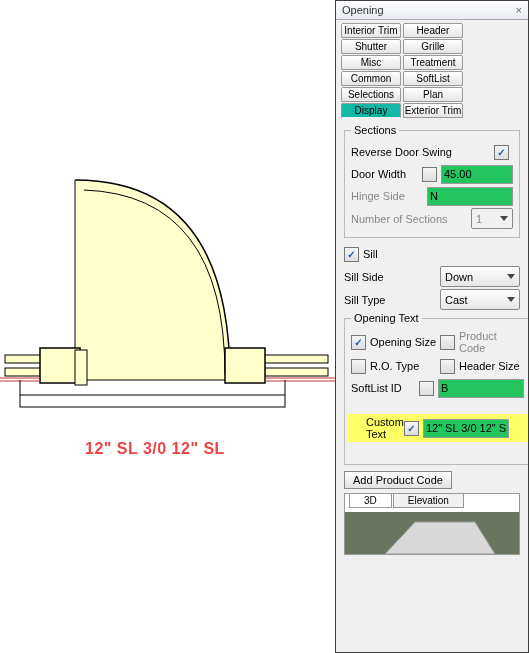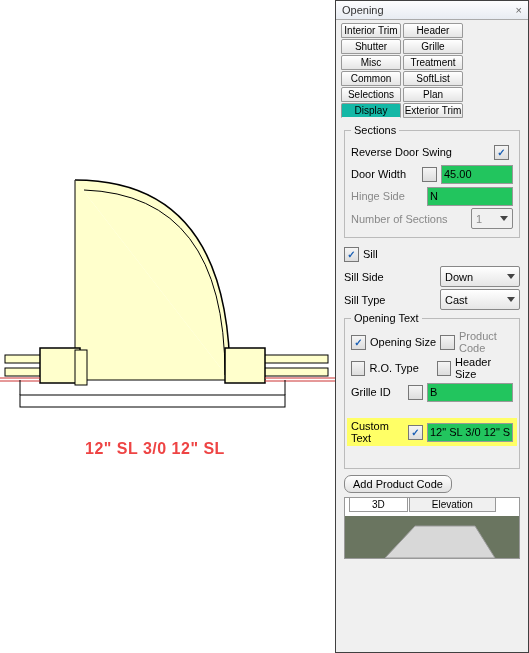--- a/index.html
+++ b/index.html
@@ -137,7 +137,7 @@
           <span>Header Size</span>
   </div>
   <div class="row">
-          <span class="lbl">Grille ID</span>
+          <span class="lbl">SoftList ID</span>
           <span class="cb"></span>
           <input type="text" style="width: 80px;" value="B">
         </div>

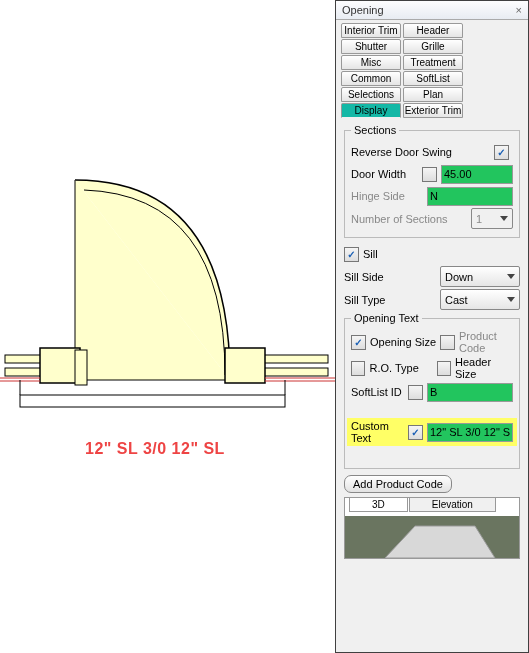--- a/index.html
+++ b/index.html
@@ -23,7 +23,7 @@
 .sel-box{width:70px;height:19px;border:1px solid #888;background:linear-gradient(#fff,#e5e5e5);display:flex;align-items:center;padding:0 4px;justify-content:space-between;cursor:pointer;border-radius:2px}
 .arr{width:0;height:0;border-left:4px solid transparent;border-right:4px solid transparent;border-top:5px solid #444}
 .dis-box{background:#f0f0f0;color:#888}
-.hl{background:#ffff66;margin:16px -4px;padding:2px 4px}
+.hl{background:#ffff66;margin:16px -4px;padding:2px 19px}
 .btn{background:linear-gradient(#fff,#e2e2e2);border:1px solid #888;border-radius:7px;padding:2px 8px;font:11px Arial;cursor:pointer}
 .grp{margin:4px 0}
 .preview{border:1px solid #999;background:#fff;margin:4px 0;height:60px;position:relative;overflow:hidden}

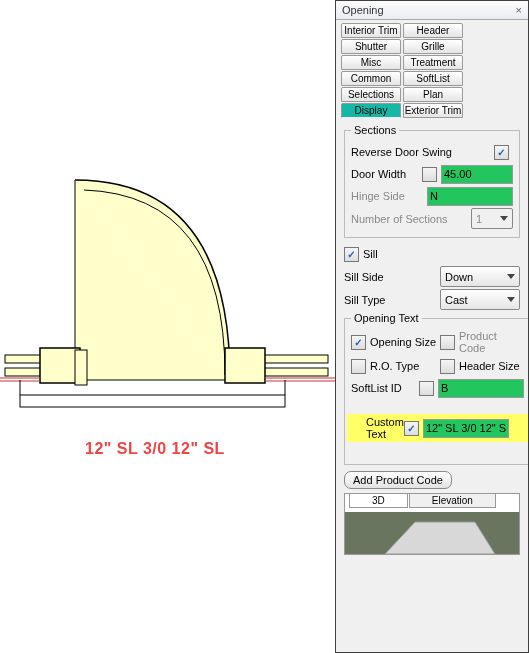--- a/index.html
+++ b/index.html
@@ -24,7 +24,7 @@
 .arr{width:0;height:0;border-left:4px solid transparent;border-right:4px solid transparent;border-top:5px solid #444}
 .dis-box{background:#f0f0f0;color:#888}
 .hl{background:#ffff66;margin:16px -4px;padding:2px 19px}
-.btn{background:linear-gradient(#fff,#e2e2e2);border:1px solid #888;border-radius:7px;padding:2px 8px;font:11px Arial;cursor:pointer}
+.btn{background:linear-gradient(#fff,#e2e2e2);border:1px solid #888;border-radius:0;padding:2px 8px;font:11px Arial;cursor:pointer}
 .grp{margin:4px 0}
 .preview{border:1px solid #999;background:#fff;margin:4px 0;height:60px;position:relative;overflow:hidden}
 .ptabs{display:flex;position:absolute;top:0;left:4px}

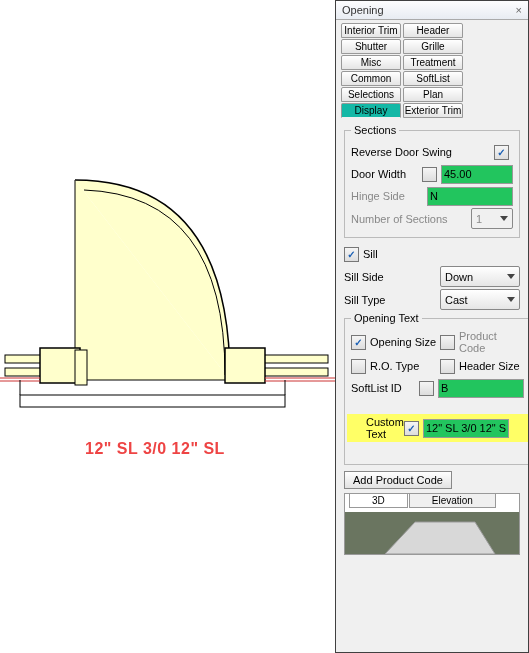--- a/index.html
+++ b/index.html
@@ -28,7 +28,7 @@
 .grp{margin:4px 0}
 .preview{border:1px solid #999;background:#fff;margin:4px 0;height:60px;position:relative;overflow:hidden}
 .ptabs{display:flex;position:absolute;top:0;left:4px}
-.ptab{border:1px solid #999;border-top:none;padding:1px 22px;font-size:10px;background:#f0f0f0;margin-right:1px}
+.ptab{border:1px solid #999;border-top:none;padding:1px 14px;font-size:10px;background:#f0f0f0;margin-right:1px}
 .ptab.sel2{background:#fff}
 .label-3d{position:absolute;left:85px;top:440px;width:200px;color:#e44;font:bold 16px Arial;letter-spacing:0.5px}
 </style>

